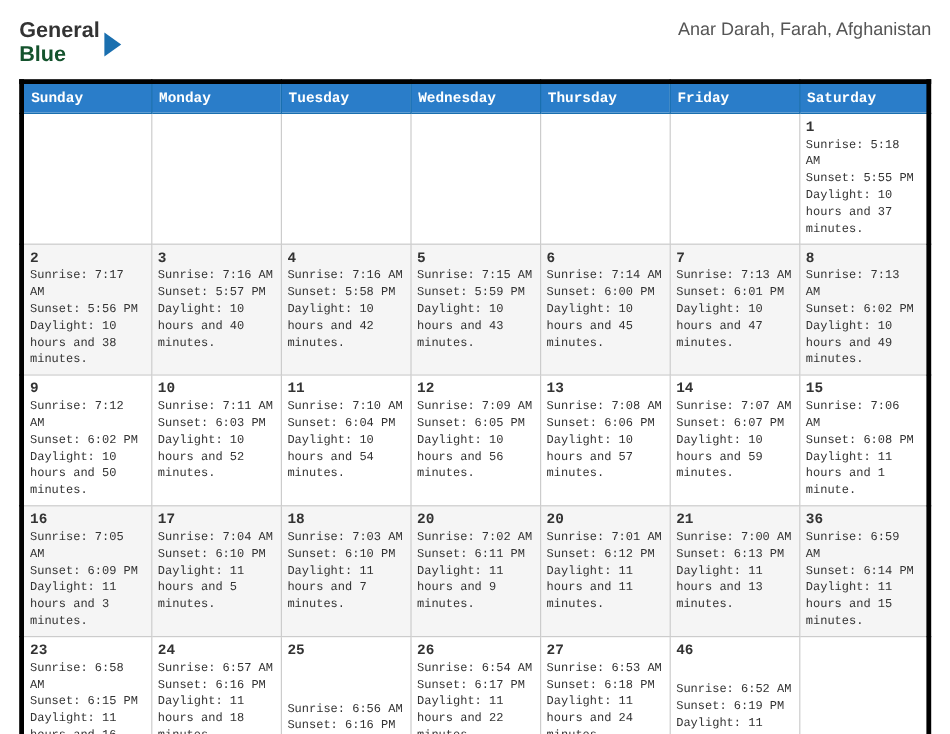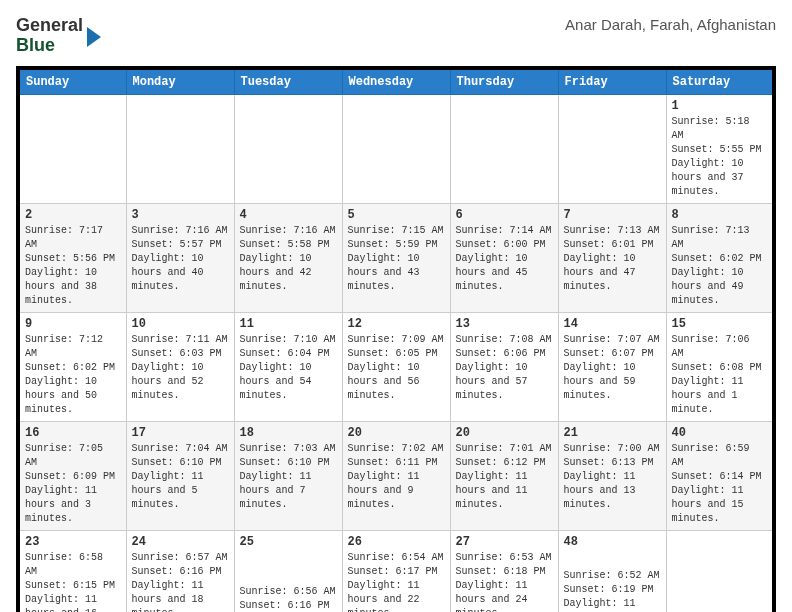--- a/index.html
+++ b/index.html
@@ -262,7 +262,7 @@
 Daylight: 11 hours and 13 minutes.</div>
         </td>
         <td>
-          <span class="day-num">40</span>
+          <span class="day-num">36</span>
           <div class="day-info" style="white-space: pre-line;">Sunrise: 6:59 AM
 Sunset: 6:14 PM
 Daylight: 11 hours and 15 minutes.</div>

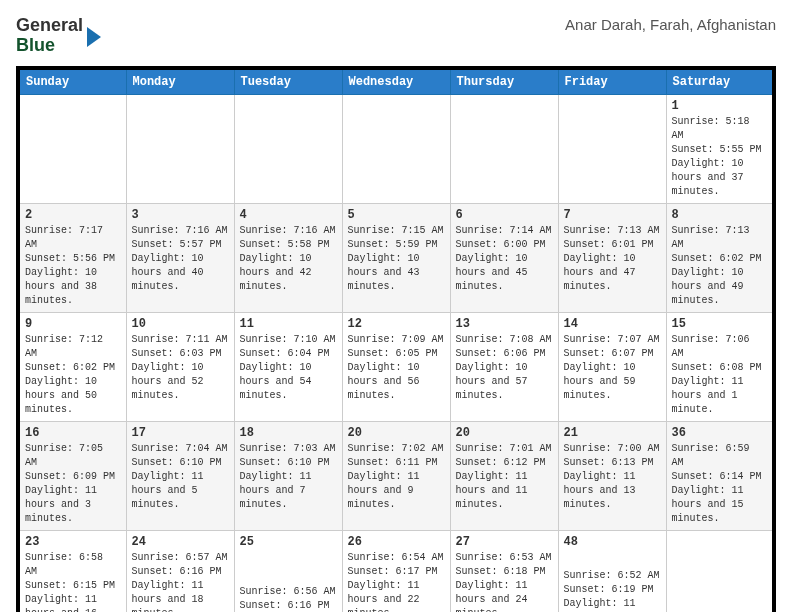--- a/index.html
+++ b/index.html
@@ -300,7 +300,7 @@
 Daylight: 11 hours and 24 minutes.</div>
         </td>
         <td>
-          <span class="day-num">48</span>
+          <span class="day-num">46</span>
           <div class="day-info" style="white-space: pre-line; margin-top: 20px;">Sunrise: 6:52 AM
 Sunset: 6:19 PM
 Daylight: 11 hours and 26 minutes.</div>

